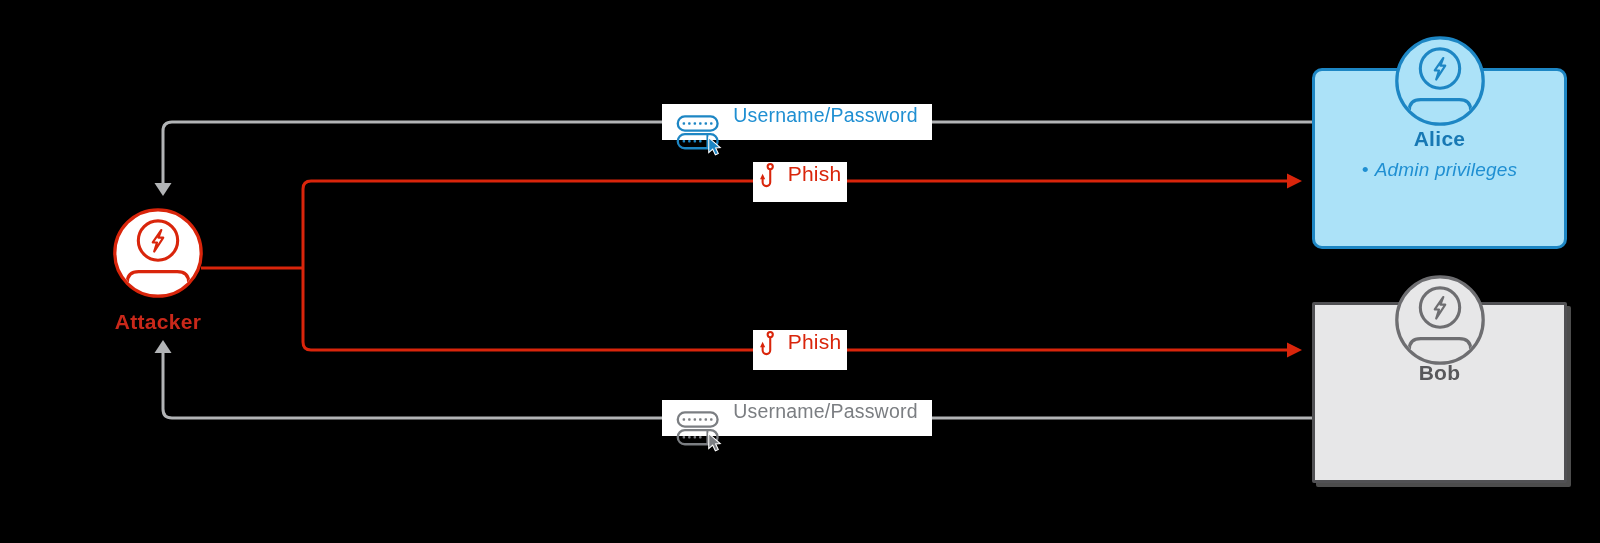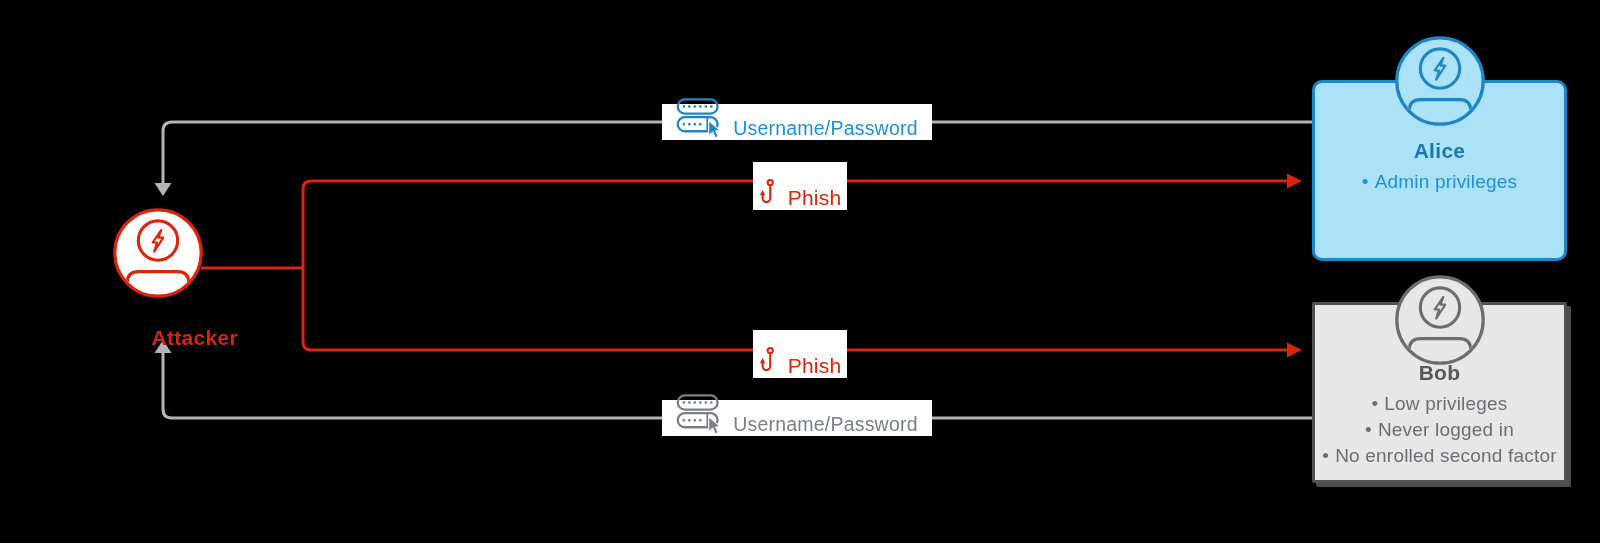--- a/index.html
+++ b/index.html
@@ -17,7 +17,7 @@
   .actor-label{position:absolute;left:78px;top:326px;width:160px;text-align:right;
                font-size:21px;font-weight:bold;color:var(--attacker_label);letter-spacing:.3px;}
   
-  .msg{position:absolute;background:var(--white);display:flex;align-items:flex-end;justify-content:center;}
+  .msg{position:absolute;background:var(--white);display:flex;align-items:flex-start;justify-content:center;}
   .creds{left:662px;top:104px;width:270px;height:36px;gap:11px;}
   .creds .creds-icon{margin-top:9px;flex:0 0 auto;}
   .creds span{font-size:19.5px;letter-spacing:.2px;}

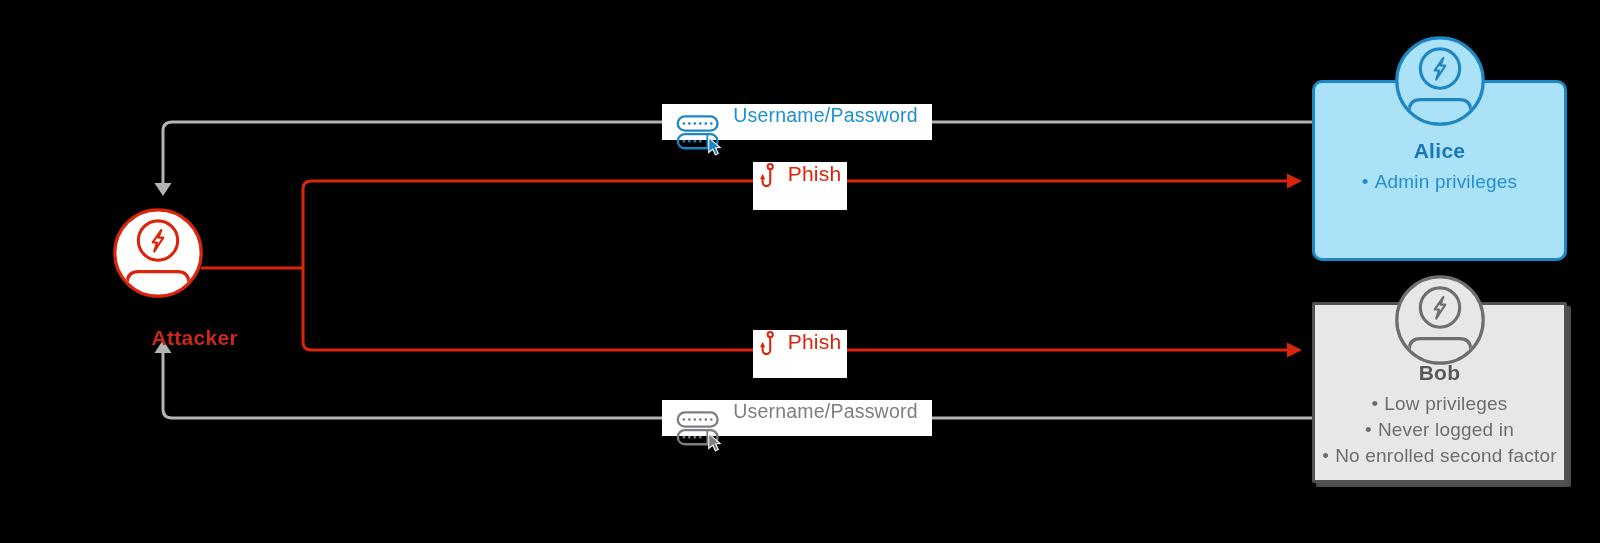--- a/index.html
+++ b/index.html
@@ -33,7 +33,7 @@
   
   .card{position:absolute;left:1312px;width:255px;height:181px;box-sizing:border-box;
         text-align:center;padding-top:56px;}
-  .card.alice{top:80px;background:var(--blue_card_bg);border:3px solid var(--blue_border);border-radius:10px;}
+  .card.alice{top:68px;background:var(--blue_card_bg);border:3px solid var(--blue_border);border-radius:10px;}
   .card.bob{top:302px;background:var(--gray_card_bg);border:3px solid var(--gray_card_border);
             border-radius:2px;box-shadow:4px 4px 0 rgba(154,154,154,.5);}
   .card-title{font-size:21px;font-weight:bold;line-height:24px;letter-spacing:.3px;}

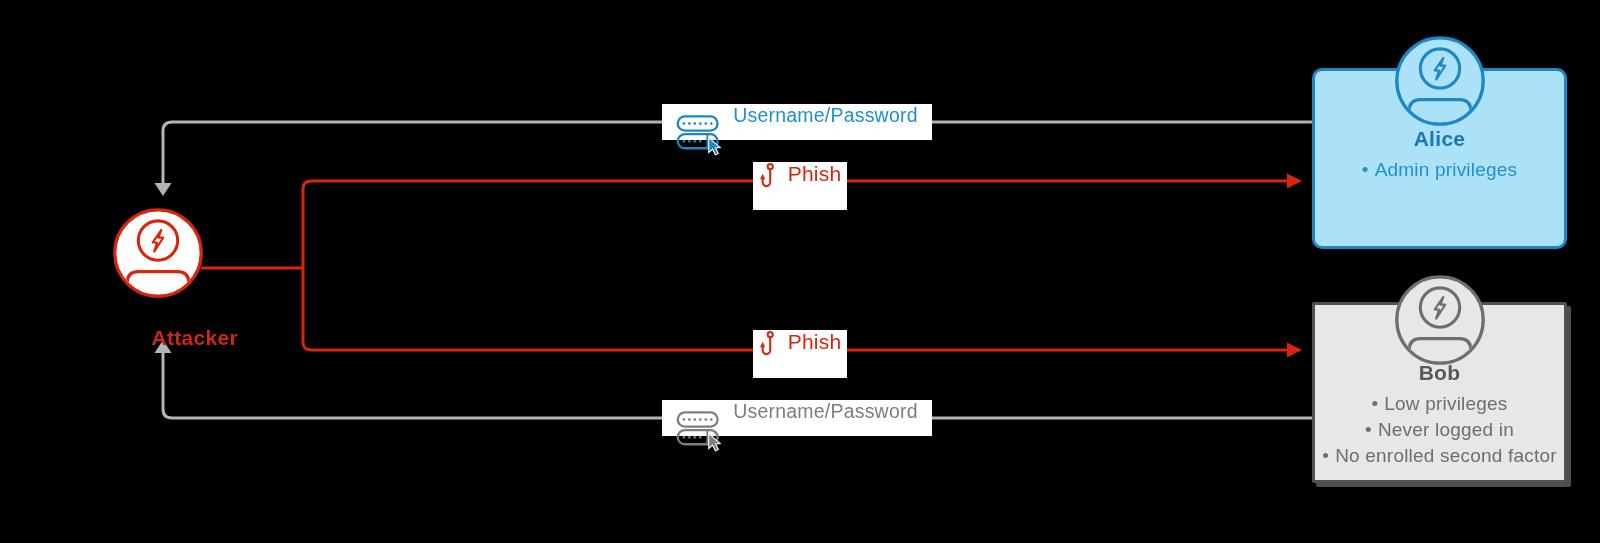--- a/index.html
+++ b/index.html
@@ -26,7 +26,7 @@
   .creds.bottom{top:400px;}
   .creds.bottom .creds-icon{color:var(--gray_icon);}
   .creds.bottom span{color:var(--gray_icon);}
-  .phish{left:753px;top:162px;width:94px;height:48px;gap:10px;}
+  .phish{left:753px;top:162px;width:94px;height:40px;gap:10px;}
   .phish.bottom{top:330px;}
   .phish .hook-icon{color:var(--red);flex:0 0 auto;}
   .phish span{font-size:21px;color:var(--red);letter-spacing:.2px;}

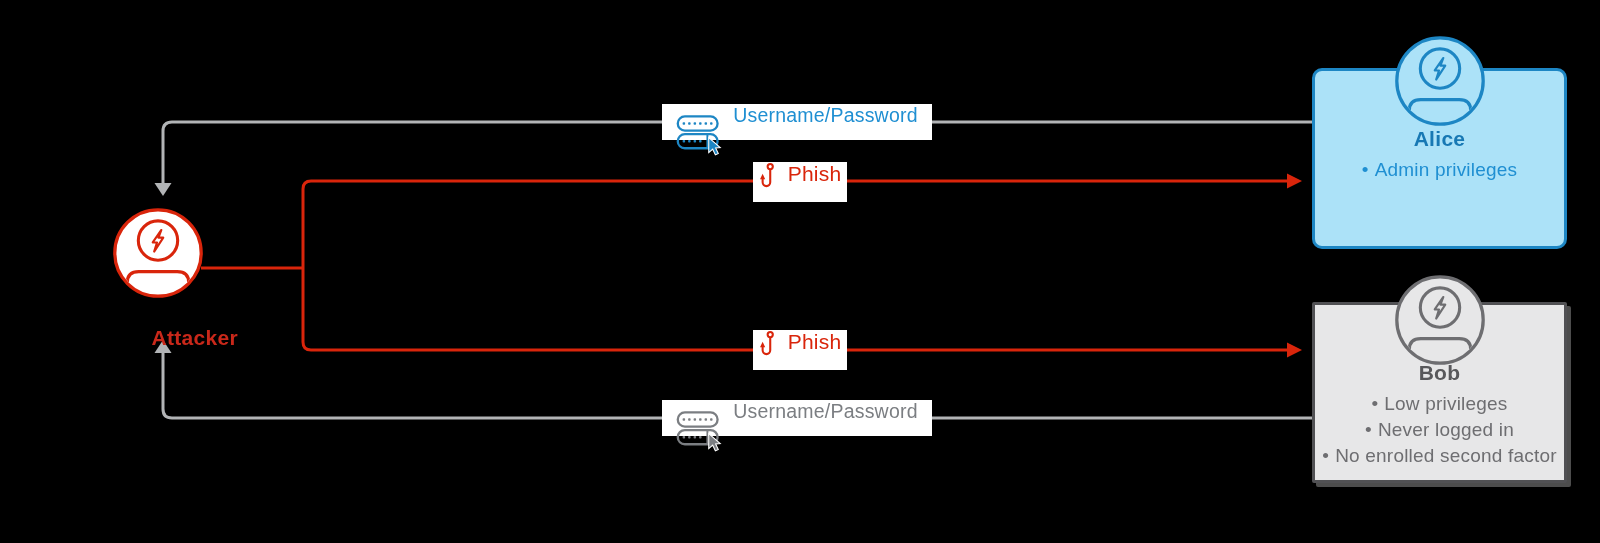--- a/index.html
+++ b/index.html
@@ -41,7 +41,7 @@
   .card.bob .card-title{color:var(--gray_title);}
   .bullets{margin-top:6px;}
   .bullet{font-size:19px;line-height:26px;letter-spacing:.2px;}
-  .card.alice .bullet{color:var(--blue_text);}
+  .card.alice .bullet{color:var(--blue_text);font-style:italic;}
   .card.bob .bullet{color:var(--gray_text);}
   .bullet .dot{margin-right:6px;}
 </style>

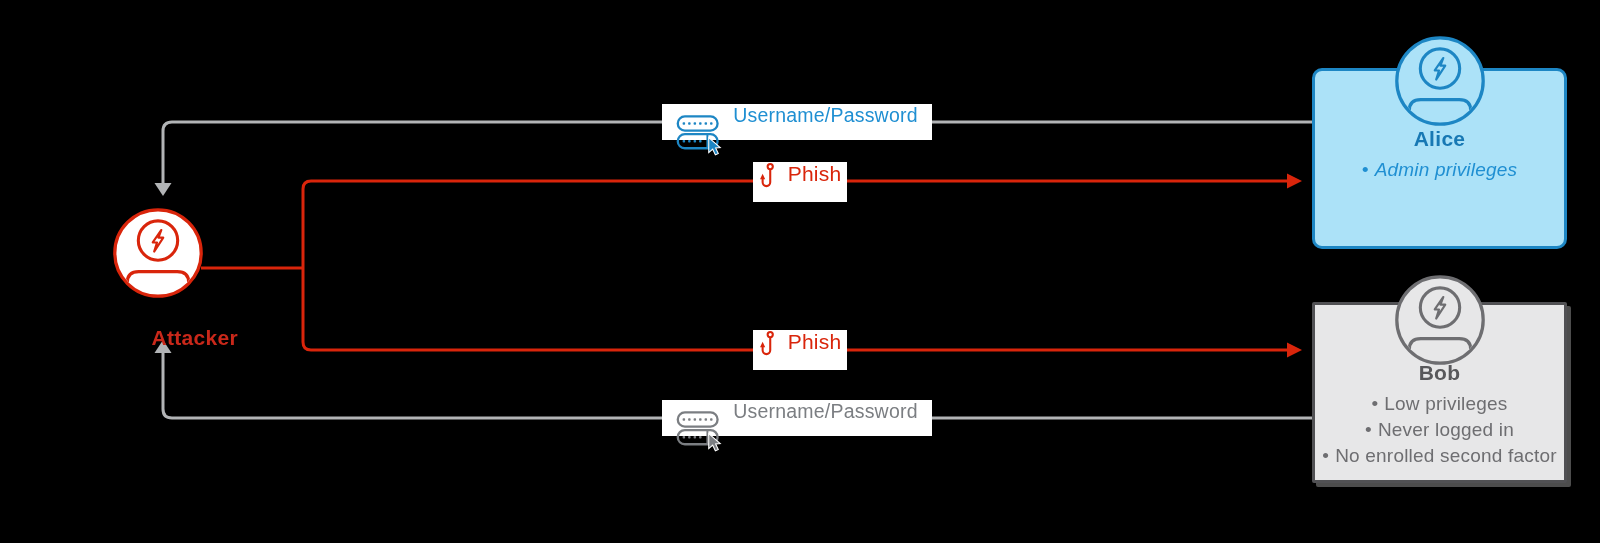--- a/index.html
+++ b/index.html
@@ -14,7 +14,7 @@
          font-family:"Liberation Sans",sans-serif;overflow:hidden;}
   .wires{position:absolute;left:0;top:0;}
   .avatar{position:absolute;}
-  .actor-label{position:absolute;left:78px;top:326px;width:160px;text-align:right;
+  .actor-label{position:absolute;left:78px;top:310px;width:160px;text-align:center;
                font-size:21px;font-weight:bold;color:var(--attacker_label);letter-spacing:.3px;}
   
   .msg{position:absolute;background:var(--white);display:flex;align-items:flex-start;justify-content:center;}

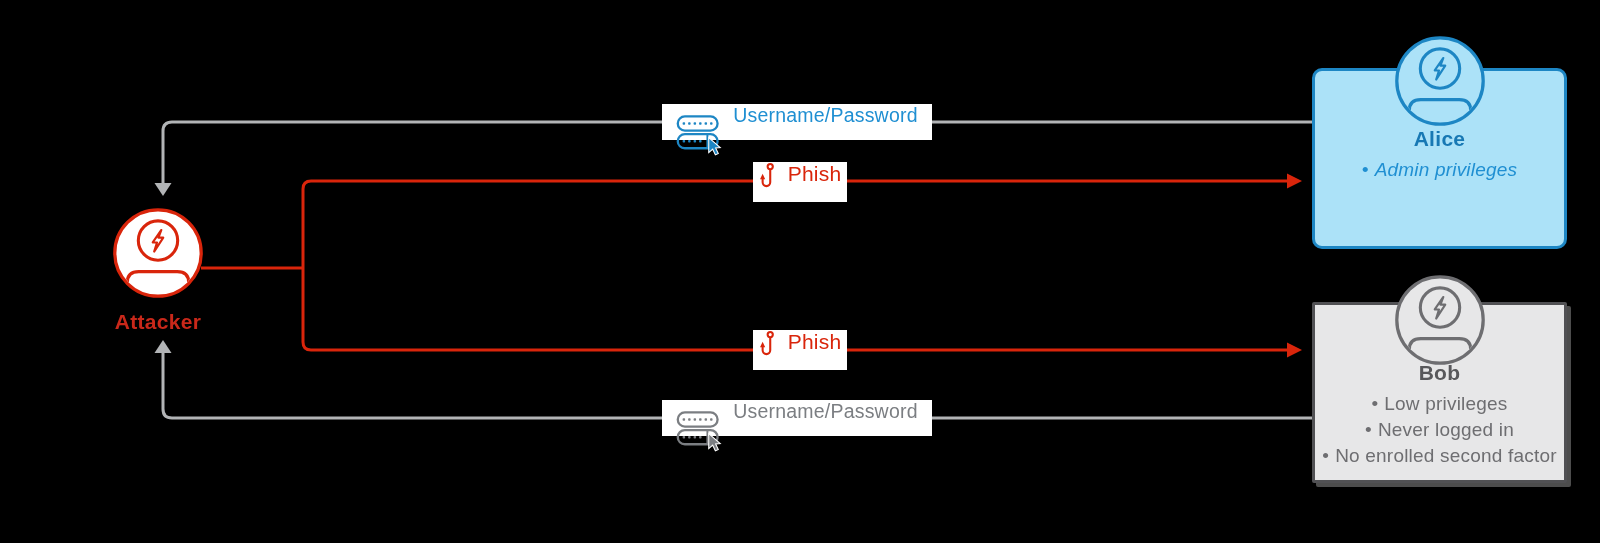--- a/index.html
+++ b/index.html
@@ -158,11 +158,6 @@
 
   <div class="card bob">
     <div class="card-title">Bob</div>
-    <div class="bullets">
-      <div class="bullet"><span class="dot">•</span><span>Low privileges</span></div>
-      <div class="bullet"><span class="dot">•</span><span>Never logged in</span></div>
-      <div class="bullet"><span class="dot">•</span><span>No enrolled second factor</span></div>
-    </div>
   </div>
   <svg class="avatar" style="left:1392px;top:272px;color:var(--gray_text);" width="96" height="96" viewBox="-50 -50 100 100">
     <circle cx="0" cy="0" r="45" fill="var(--gray_card_bg)" stroke="currentColor" stroke-width="3.4"></circle>

